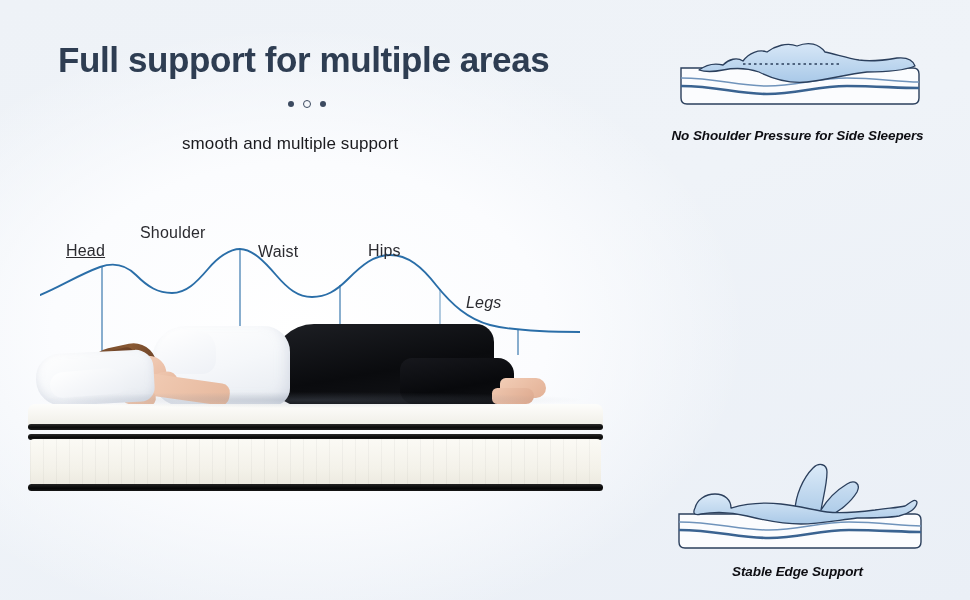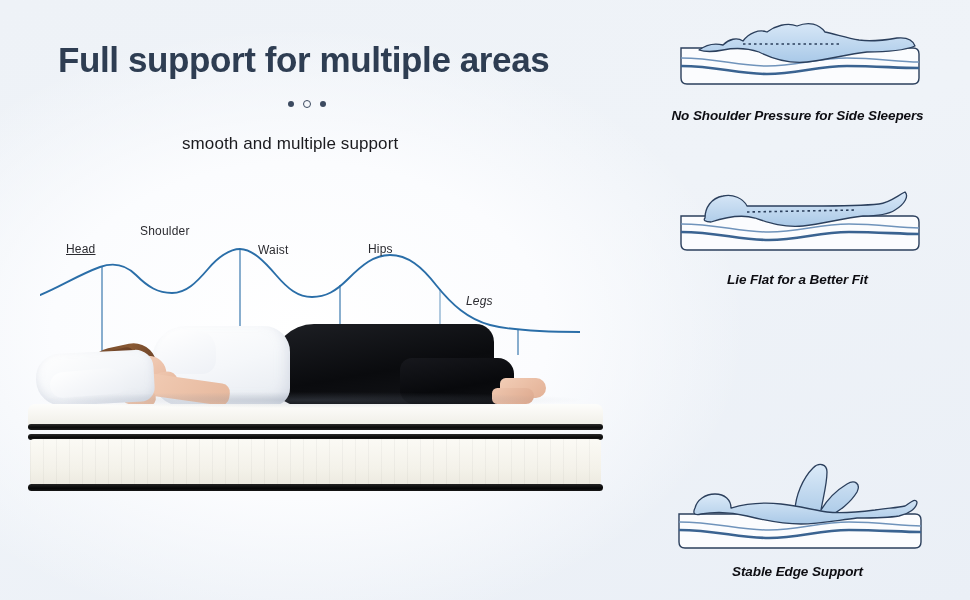--- a/index.html
+++ b/index.html
@@ -308,7 +308,7 @@
     width: 345px;
     height: 150px;
   }
-  #feature-0 { top: 4px; }
+  #feature-0 { top: 24px; }
   #feature-1 { top: 168px; }
   #feature-2 { top: 318px; }
   #feature-3 { top: 458px; }

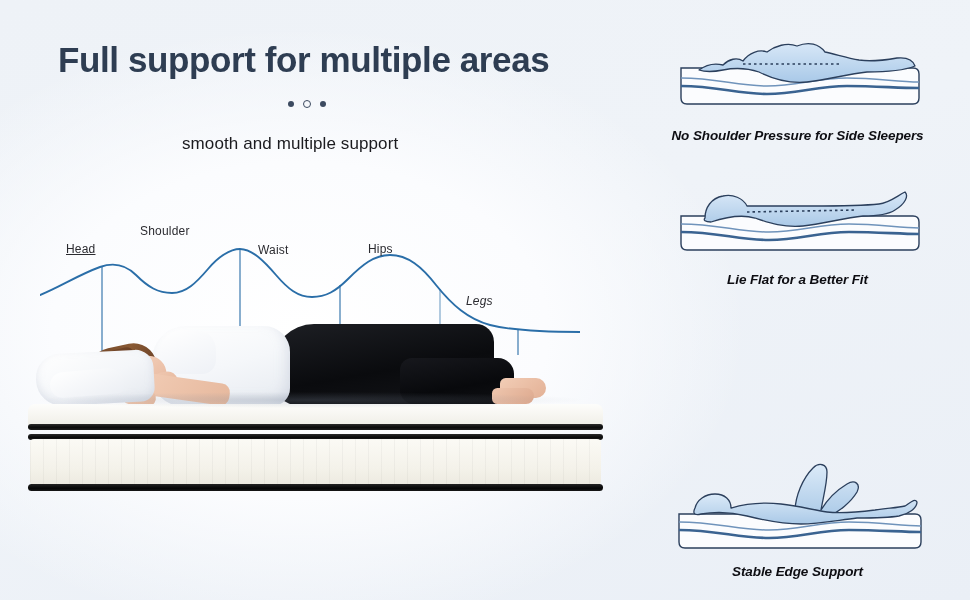--- a/index.html
+++ b/index.html
@@ -86,7 +86,7 @@
 
   .region-label {
     position: absolute;
-    font-size: 12px;
+    font-size: 16px;
     color: #2b2b30;
     white-space: nowrap;
     letter-spacing: 0.2px;

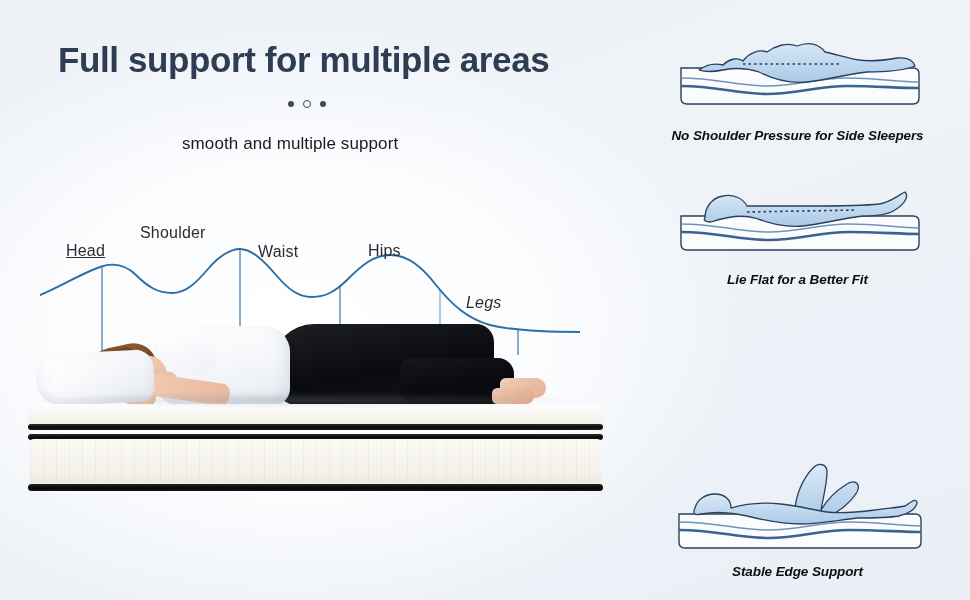--- a/index.html
+++ b/index.html
@@ -425,25 +425,6 @@
       <div class="feature-caption">No Shoulder Pressure for Side Sleepers</div>
     </div>
 
-    <div class="feature-card" id="feature-1">
-      <svg class="feature-figure" viewBox="0 0 262 105">
-        <defs>
-          <linearGradient id="bodyGrad1" x1="0" y1="0" x2="0" y2="1">
-            <stop offset="0%" stop-color="#d9e8f8"></stop>
-              <stop offset="100%" stop-color="#aac9e7"></stop>
-          </linearGradient>
-        </defs>
-        <path d="M 14,48 L 246,48 Q 252,48 252,54 L 252,76 Q 252,82 246,82 L 20,82 Q 14,82 14,76 Z" fill="#fbfcfe" stroke="#2b3f5c" stroke-width="1.4"></path>
-        <path d="M 14,56 C 50,56 72,64 102,64 C 132,64 152,56 182,56 C 212,56 232,60 252,60" fill="none" stroke="#6f93bb" stroke-width="1.5"></path>
-        <path d="M 14,64 C 50,64 72,72 102,72 C 132,72 152,64 182,64 C 212,64 232,66 252,66" fill="none" stroke="#3a6391" stroke-width="2.6"></path>
-        <path d="M 38,50 C 38,40 44,30 56,28 C 66,26 76,30 80,38 C 96,38 120,38 144,38
-                 C 170,38 194,38 212,36 C 222,35 230,28 238,24 C 242,28 238,36 228,42
-                 C 222,46 210,48 196,48 C 176,50 156,56 136,58 C 116,60 100,54 88,50
-                 C 74,46 56,50 44,54 C 38,54 36,52 38,50 Z" fill="url(#bodyGrad1)" stroke="#2b3f5c" stroke-width="1.3" stroke-linejoin="round"></path>
-        <line x1="80" y1="44" x2="190" y2="42" stroke="#2b3f5c" stroke-width="1.6" stroke-dasharray="2.5 3"></line>
-      </svg>
-      <div class="feature-caption">Lie Flat for a Better Fit</div>
-    </div>
 
 
     <div class="feature-card" id="feature-3">

